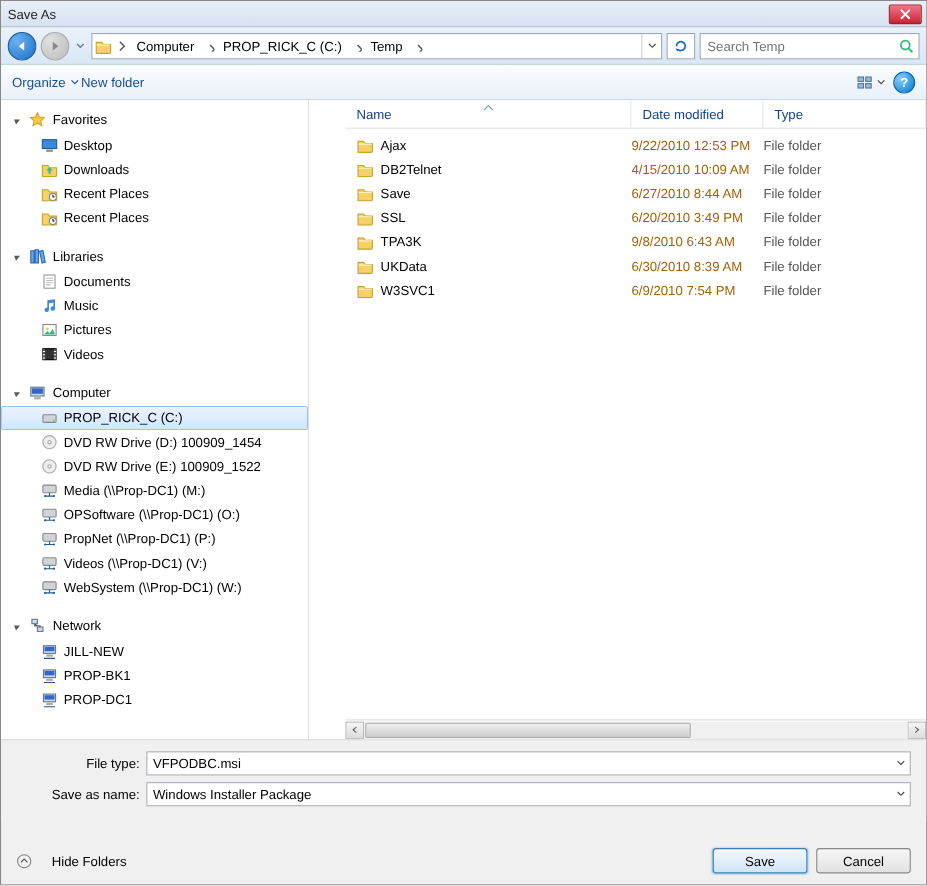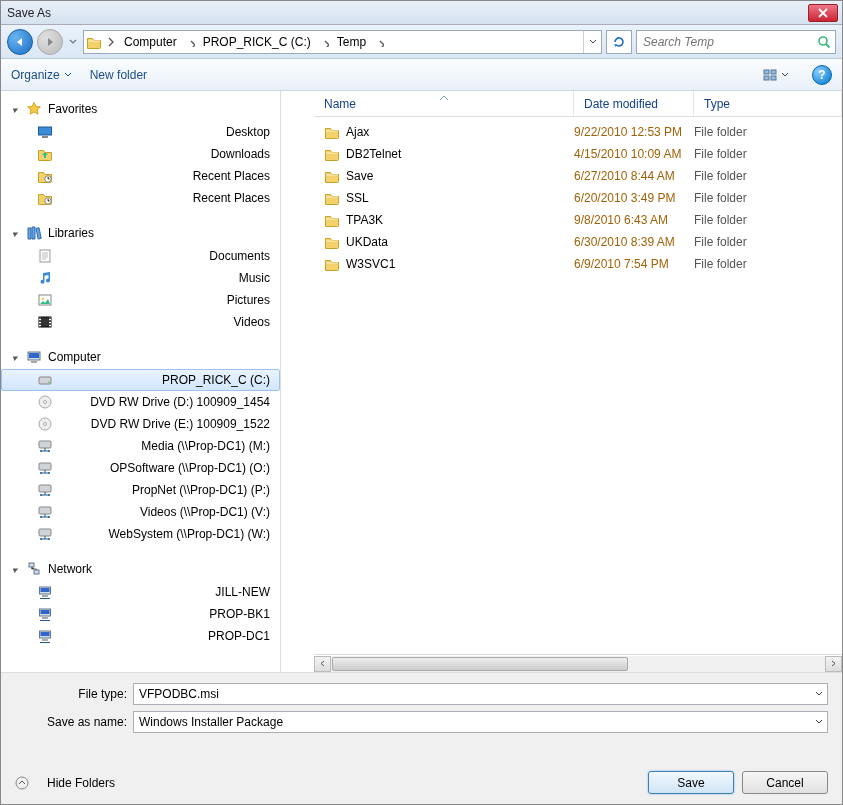--- a/index.html
+++ b/index.html
@@ -24,7 +24,7 @@
   .addr-drop { width:18px; height:100%; border-left:1px solid #ccd; display:flex; align-items:center; justify-content:center; cursor:pointer; }
   .refresh-btn { width: 26px; height: 24px; background: #fff; border:1px solid #9ab; display:flex; align-items:center; justify-content:center; cursor:pointer; }
   .searchbox { width: 200px; height: 24px; background: #fff; border: 1px solid #9ab; display: flex; align-items: center; }
-  .searchbox input { flex:1; border:none; outline:none; padding: 0 6px; color:#888; font-style: italic; background: transparent; }
+  .searchbox input { flex:1; border:none; outline:none; padding: 0 6px; color:#888; background: transparent; }
   .searchbox .sicon { width: 22px; display:flex; align-items:center; justify-content:center; cursor:pointer; }
   .toolbar { height: 32px; background: linear-gradient(to bottom, #fafdff, #e9f0f8); border-bottom: 1px solid #cdd8e5; display:flex; align-items:center; padding: 4px 10px; gap: 18px; }
   .toolbar .tbtn { color: #1a4e8a; cursor:pointer; display:flex; align-items:center; gap:4px; }

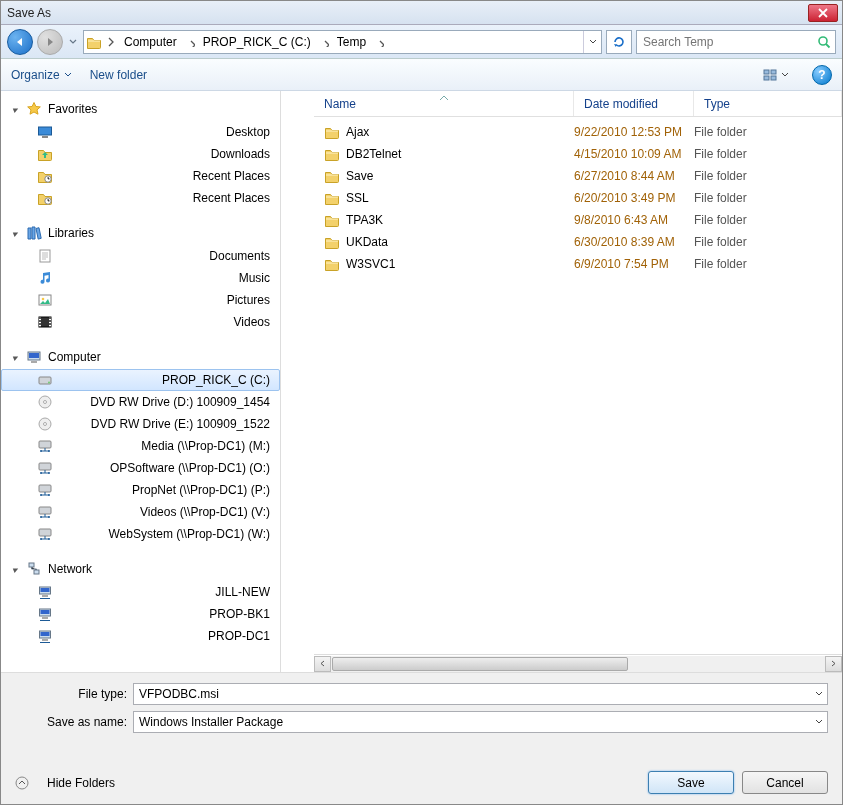--- a/index.html
+++ b/index.html
@@ -26,7 +26,7 @@
   .searchbox { width: 200px; height: 24px; background: #fff; border: 1px solid #9ab; display: flex; align-items: center; }
   .searchbox input { flex:1; border:none; outline:none; padding: 0 6px; color:#888; background: transparent; }
   .searchbox .sicon { width: 22px; display:flex; align-items:center; justify-content:center; cursor:pointer; }
-  .toolbar { height: 32px; background: linear-gradient(to bottom, #fafdff, #e9f0f8); border-bottom: 1px solid #cdd8e5; display:flex; align-items:center; padding: 4px 10px; gap: 18px; }
+  .toolbar { height: 32px; background: linear-gradient(to bottom, #fafdff, #e9f0f8); border-bottom: 1px solid #cdd8e5; display:flex; align-items:center; padding: 4px 10px; gap: 2px; }
   .toolbar .tbtn { color: #1a4e8a; cursor:pointer; display:flex; align-items:center; gap:4px; }
   .toolbar .spacer { flex:1; }
   .viewbtn { display:flex; align-items:center; gap:3px; cursor:pointer; padding:2px 4px; border:1px solid transparent; }

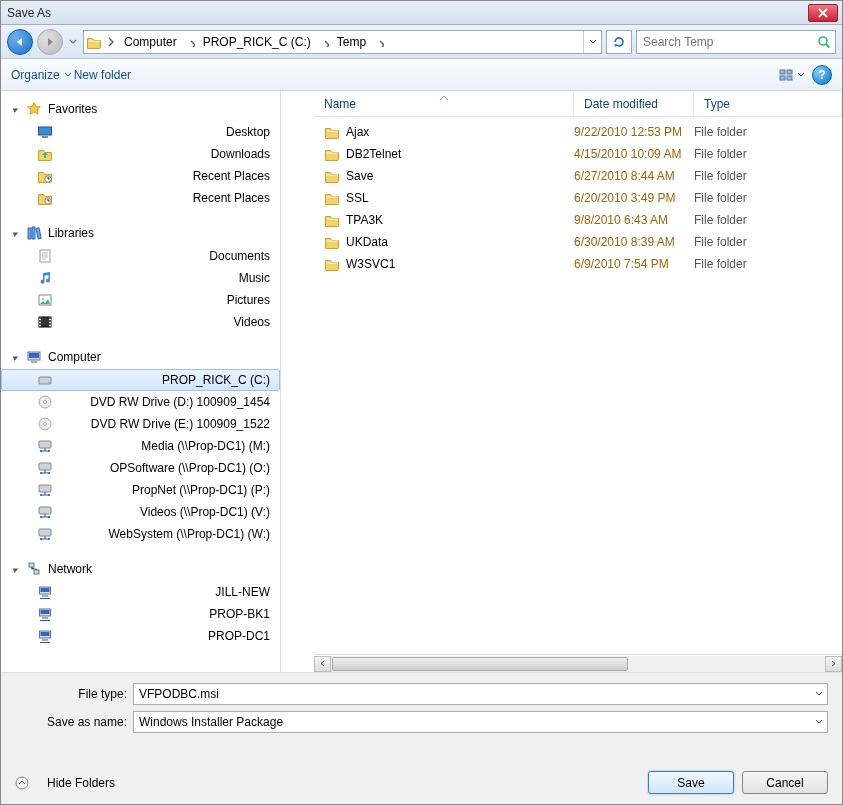--- a/index.html
+++ b/index.html
@@ -36,7 +36,7 @@
   .sidepane { padding: 6px 0; }
   .section-hdr { display:flex; align-items:center; gap:6px; padding: 4px 10px; font-weight:normal; cursor:pointer; }
   .section-hdr .exp { width:9px; height:9px; }
-  .node { display:flex; align-items:center; gap:5px; padding: 3px 10px 3px 36px; cursor:pointer; white-space: nowrap; justify-content: space-between; }
+  .node { display:flex; align-items:center; gap:5px; padding: 3px 10px 3px 36px; cursor:pointer; white-space: nowrap; }
   .node.selected { background: linear-gradient(to bottom,#eaf3ff,#d2e6ff); border:1px solid #9cc3ef; padding:2px 9px 2px 35px; border-radius:2px; }
   .filepane { flex:1; display:flex; flex-direction:column; min-width:0; }
   .colheaders { display:flex; border-bottom:1px solid #e0e0e0; height: 26px; align-items:stretch; }

